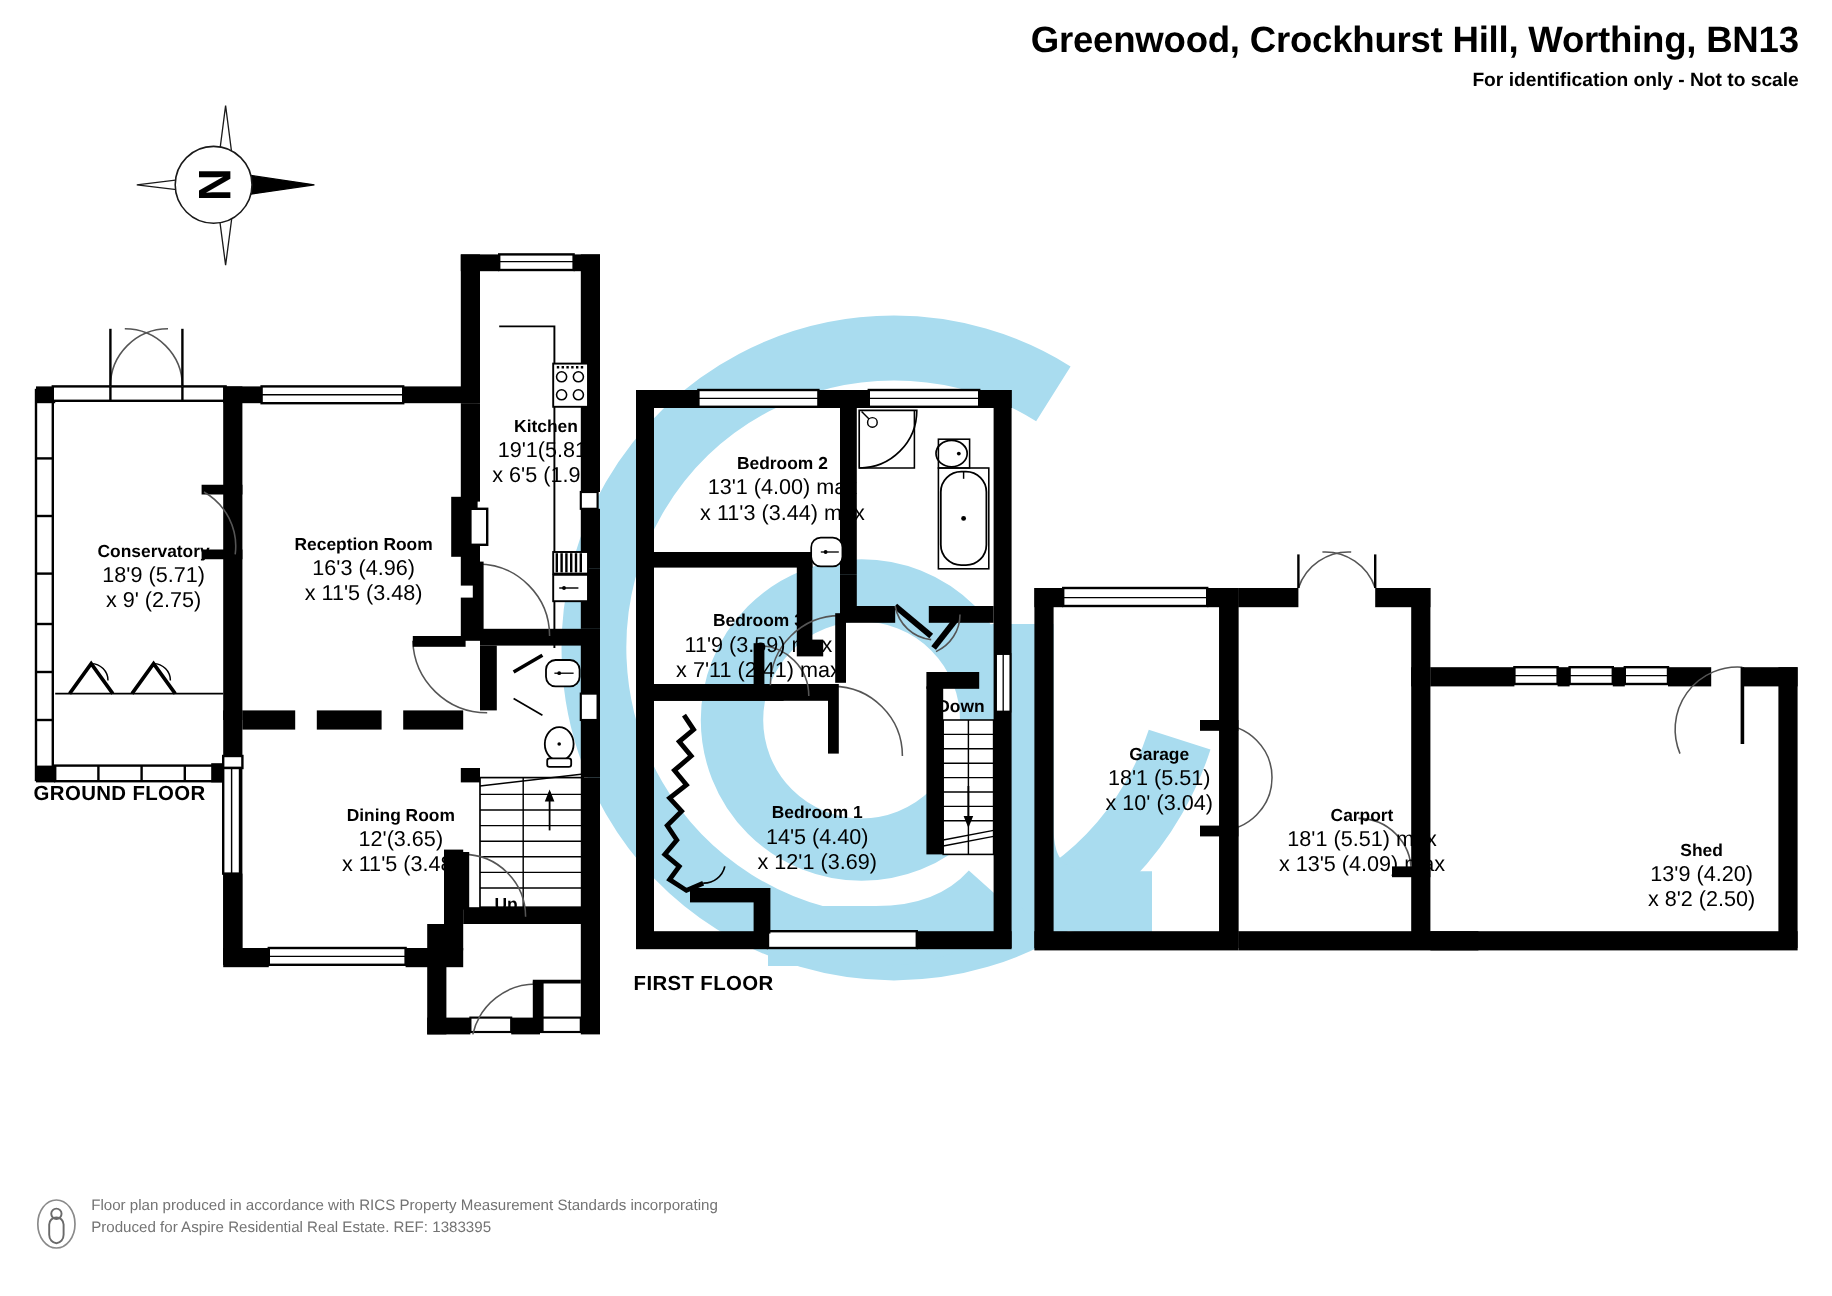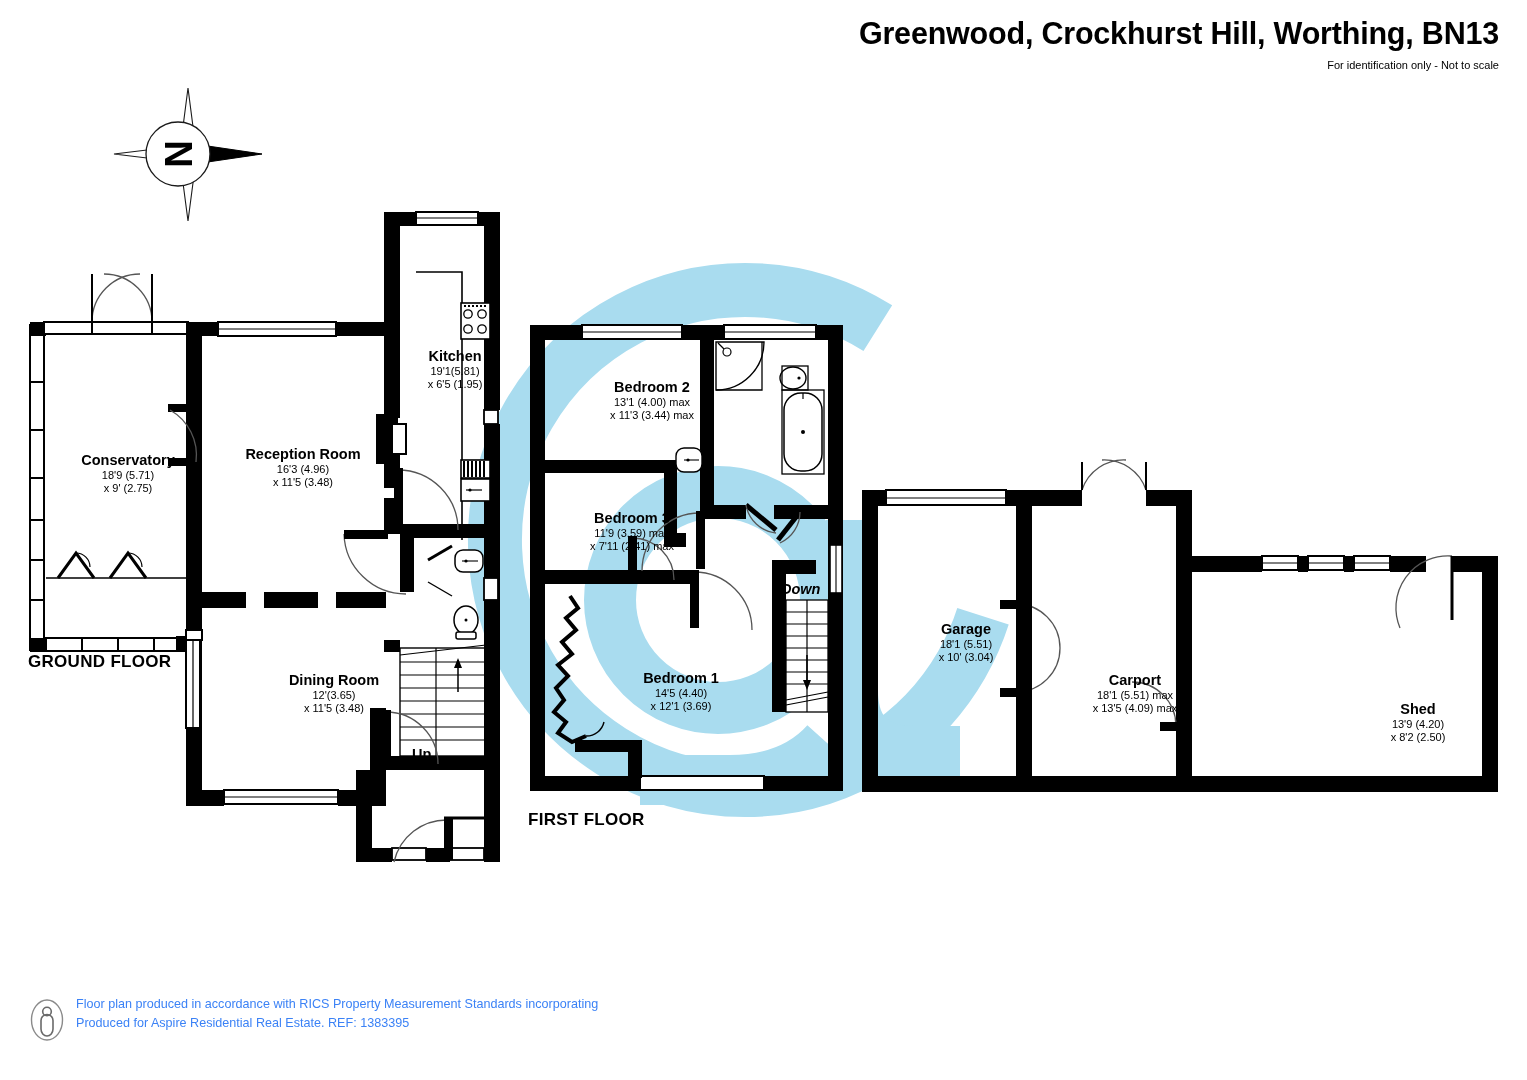--- a/index.html
+++ b/index.html
@@ -37,8 +37,9 @@
   }
   #area-block { margin-top: 9px; }
   #disclaimer {
-    font-size: 11px;
+    font-size: 16px;
     margin-top: 8px;
+    font-weight: bold;
   }
 
   

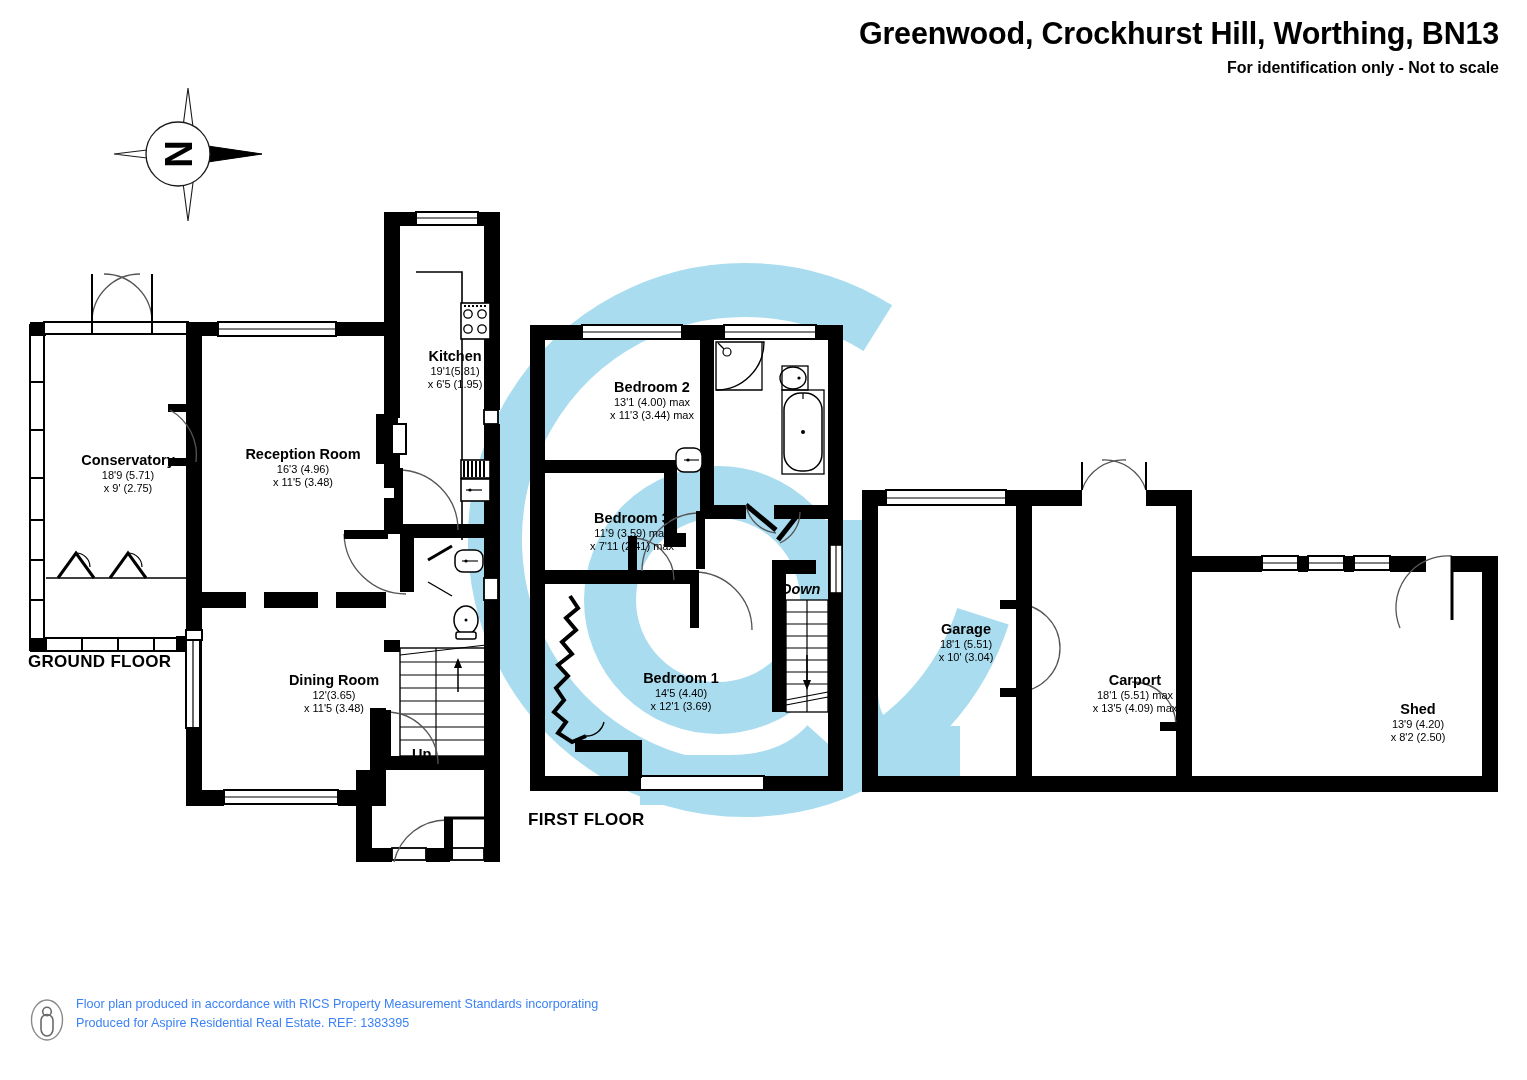--- a/index.html
+++ b/index.html
@@ -81,7 +81,7 @@
     font-weight: bold;
   }
   .room .rdim {
-    font-size: 11px;
+    font-size: 18px;
   }
   .stair-label {
     position: absolute;

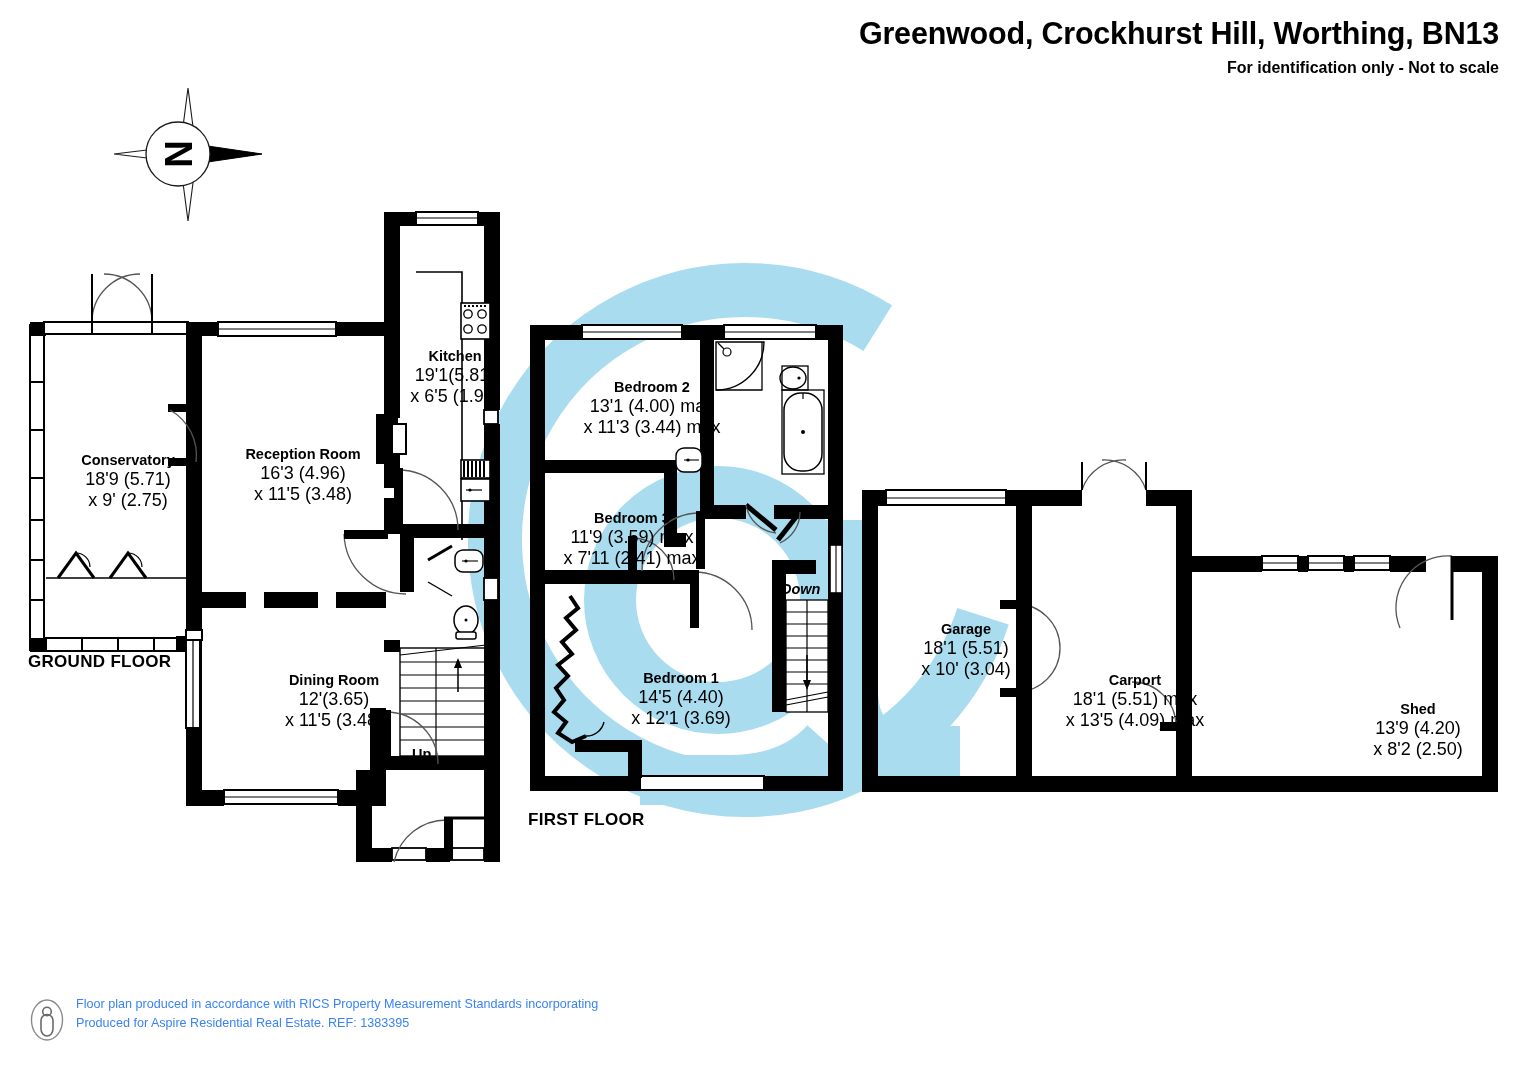--- a/index.html
+++ b/index.html
@@ -570,7 +570,7 @@
 
 <div id="stair-labels">
     <div class="stair-label" style="left: 412px; top: 746px;">Up</div>
-    <div class="stair-label" style="left: 781px; top: 581px; font-style: italic;">Down</div>
+    <div class="stair-label" style="left: 781px; top: 581px;">Down</div>
   </div>
 
 <div id="footer">

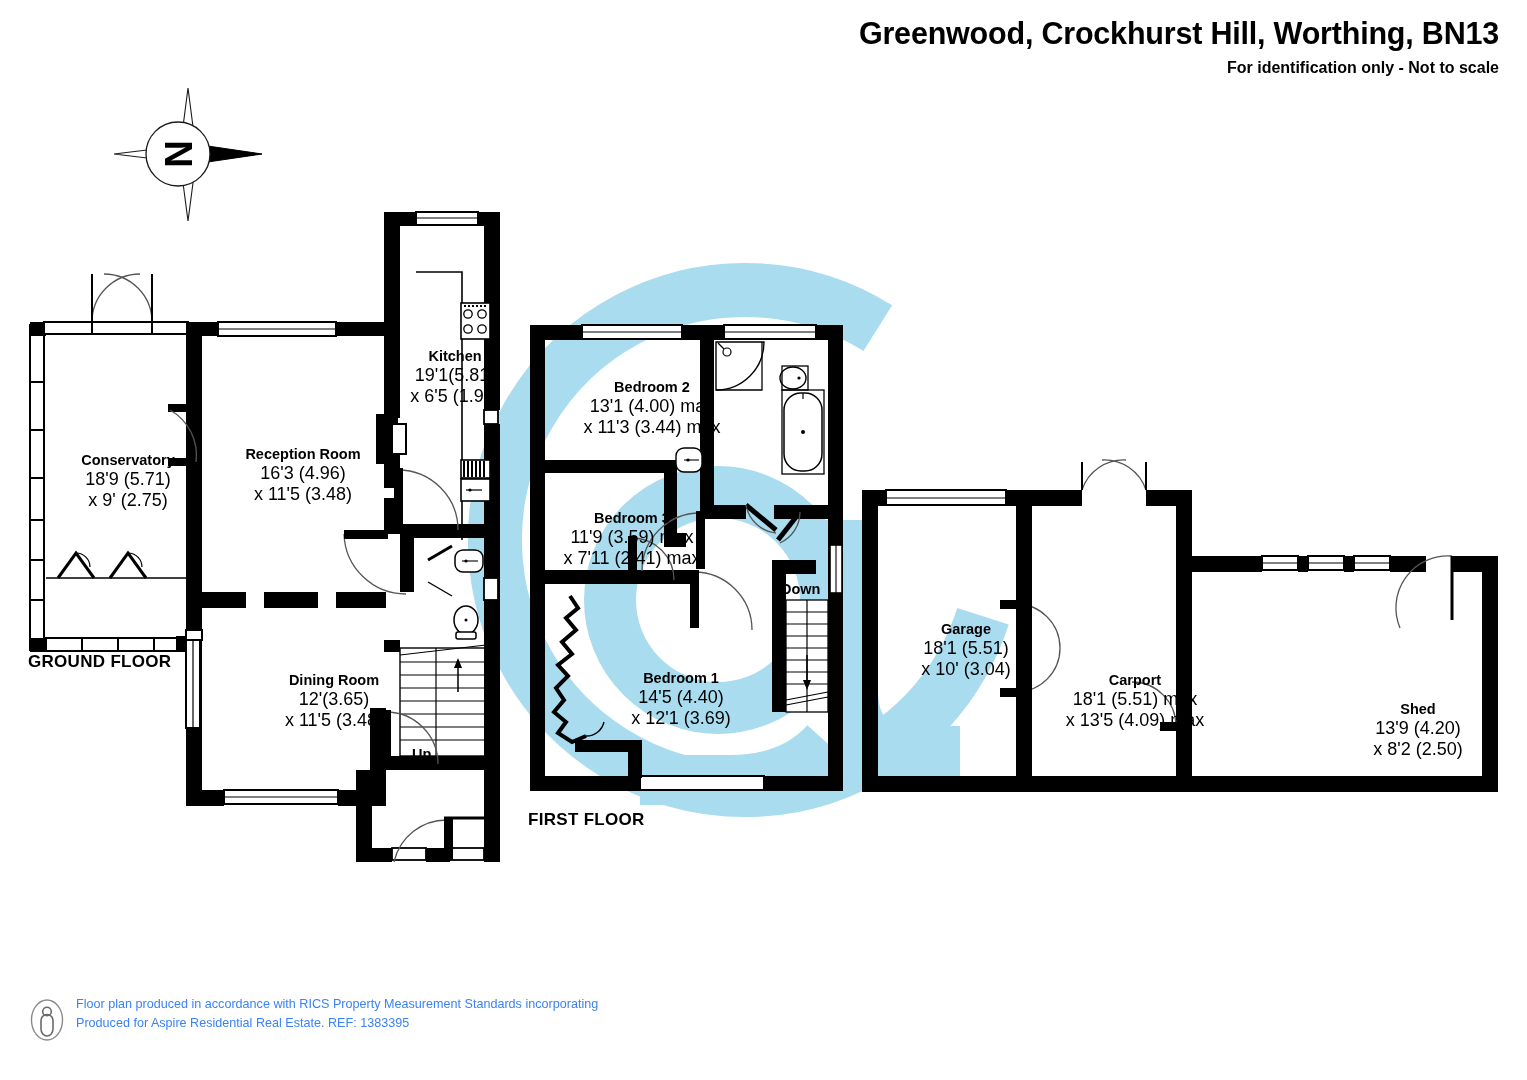--- a/index.html
+++ b/index.html
@@ -101,7 +101,7 @@
   #footer-text {
     font-size: 12.6px;
     line-height: 1.48;
-    color: #3b82f6;
+    color: #737373;
   }
   #footer-text div { white-space: nowrap; }
   .ipms-badge { margin-top: 4px; }

